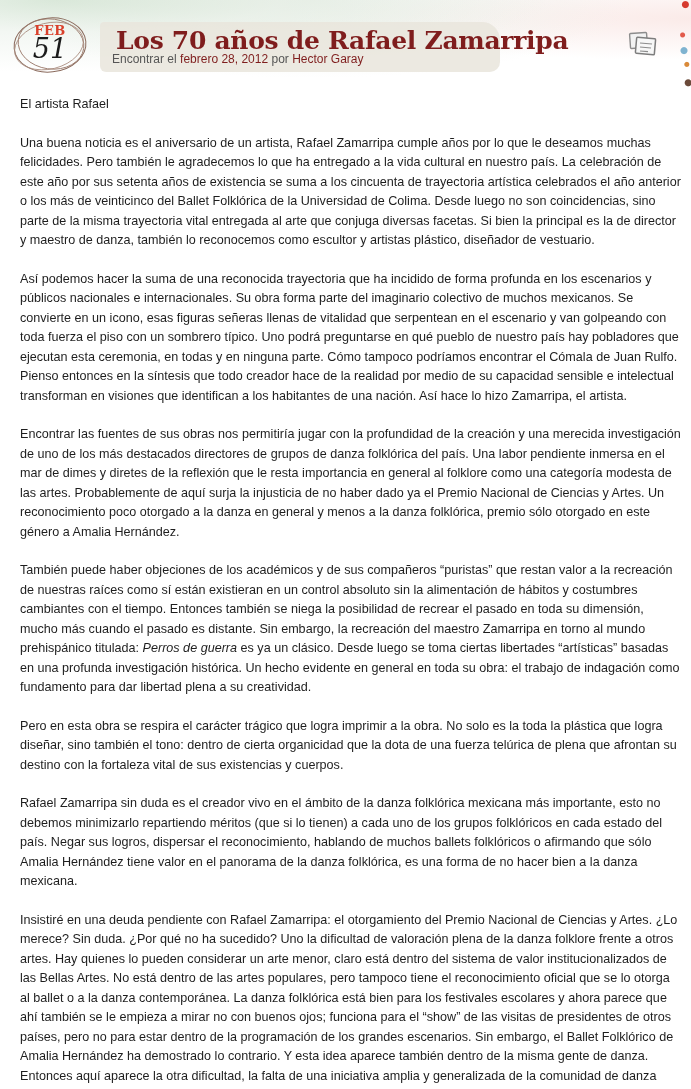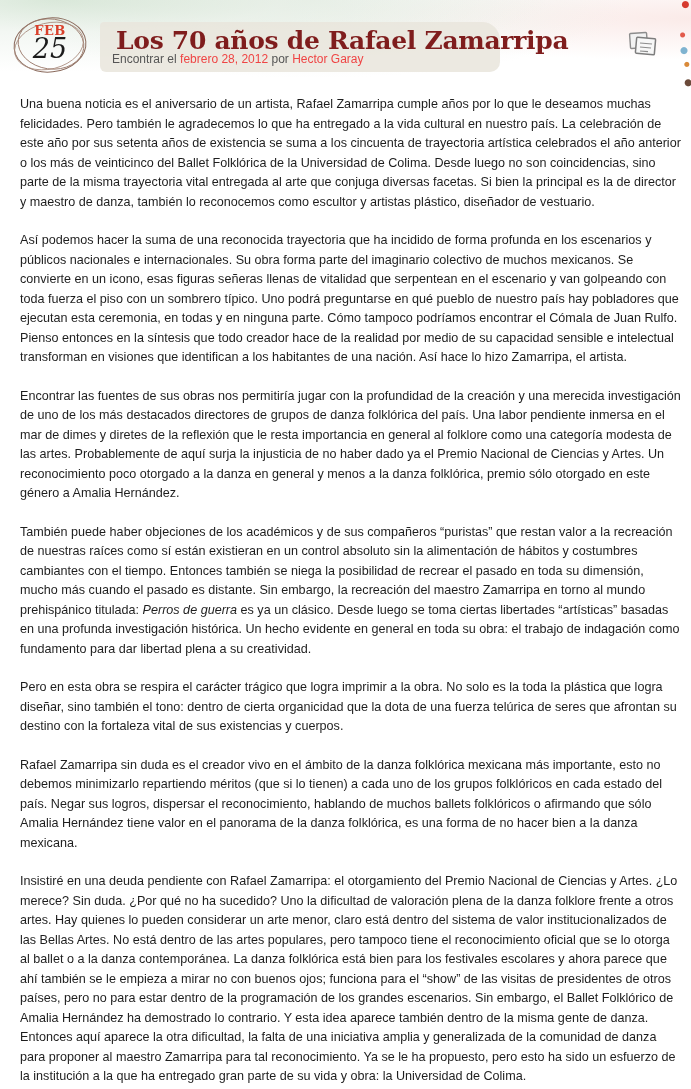--- a/index.html
+++ b/index.html
@@ -130,7 +130,7 @@
     <ellipse cx="39" cy="32" rx="35" ry="23" fill="none" stroke="#a88a7c" stroke-width="0.8" transform="rotate(-14 39 32)"></ellipse>
   </svg>
   <div class="date-month">FEB</div>
-  <div class="date-day">25</div>
+  <div class="date-day">51</div>
 </div>
 
 <h1 class="post-title">Los 70 años de Rafael Zamarripa</h1>

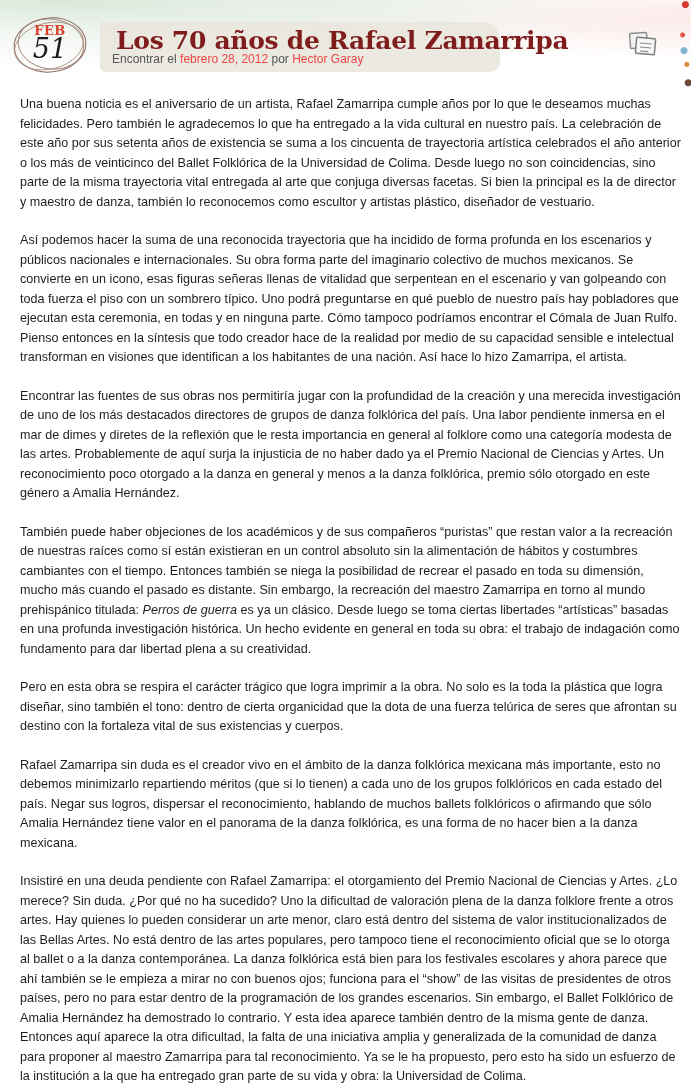--- a/index.html
+++ b/index.html
@@ -94,7 +94,7 @@
       white-space: nowrap;
     }
     .byline a {
-      color: #ef4444;
+      color: #7f1d1d;
       text-decoration: none;
     }
     .comments-icon {

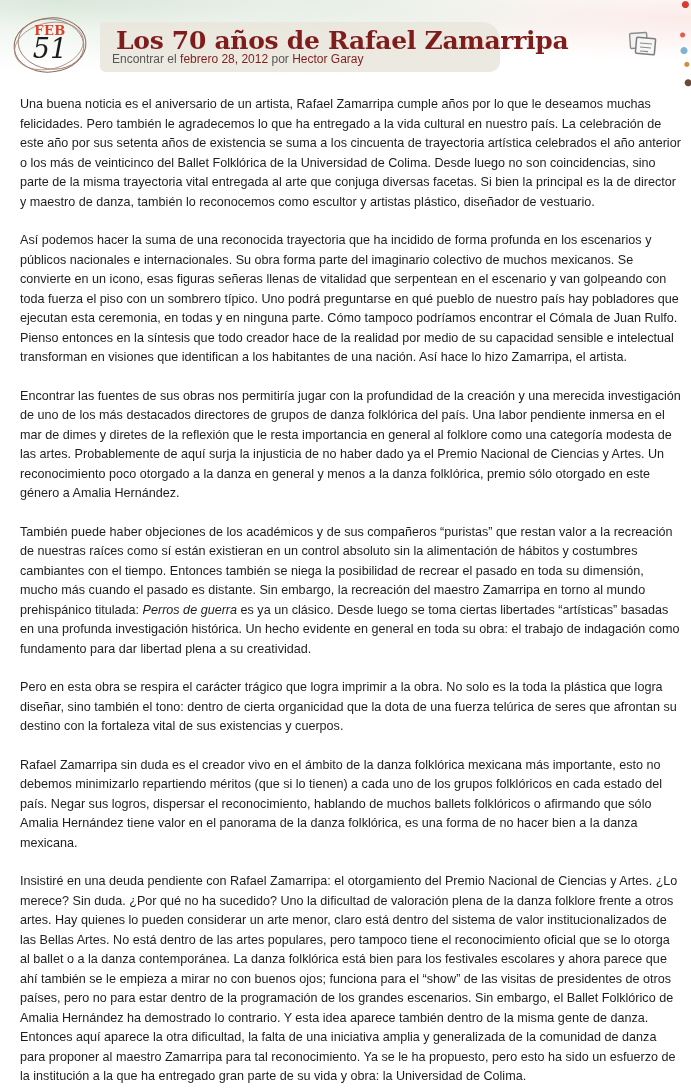--- a/index.html
+++ b/index.html
@@ -153,6 +153,7 @@
 </div>
 
 <div class="content">
+  <p>El artista Rafael</p>
   <p>Una buena noticia es el aniversario de un artista, Rafael Zamarripa cumple años por lo que  le deseamos muchas felicidades. Pero también le agradecemos lo que ha entregado a la vida cultural en nuestro país. La celebración de este año por sus setenta años de existencia se suma a los cincuenta de trayectoria artística celebrados el año anterior o los más de veinticinco del Ballet Folklórica de la Universidad de Colima. Desde luego no son coincidencias, sino parte de la misma trayectoria vital entregada al arte que conjuga diversas facetas. Si bien la principal es la de director y maestro de danza, también lo reconocemos como escultor y artistas plástico, diseñador de vestuario.</p>
   <p>Así podemos hacer la suma de una reconocida trayectoria que ha incidido de forma profunda en los escenarios y públicos nacionales e internacionales. Su obra forma parte del imaginario colectivo de muchos mexicanos. Se convierte en un icono, esas figuras señeras llenas de vitalidad que serpentean en el escenario y van golpeando con toda fuerza el piso con un sombrero típico. Uno podrá preguntarse en qué pueblo de nuestro país hay pobladores que ejecutan esta ceremonia, en todas y en ninguna parte. Cómo tampoco podríamos encontrar el Cómala de Juan Rulfo. Pienso entonces en la síntesis que todo creador hace de la realidad por medio de su capacidad sensible e intelectual transforman en visiones que identifican a los habitantes de una nación. Así hace lo hizo Zamarripa, el artista.</p>
   <p>Encontrar las fuentes de sus obras nos permitiría jugar con la profundidad de la creación y una merecida investigación de uno de los más destacados directores de grupos de danza folklórica del país. Una labor pendiente inmersa en el mar de dimes y diretes de la reflexión que le resta importancia en general al folklore como una categoría modesta de las artes. Probablemente de aquí surja la injusticia de no haber dado ya el Premio Nacional de Ciencias y Artes. Un reconocimiento poco otorgado a la danza en general y menos a la danza folklórica, premio sólo otorgado en este género a Amalia Hernández.</p>

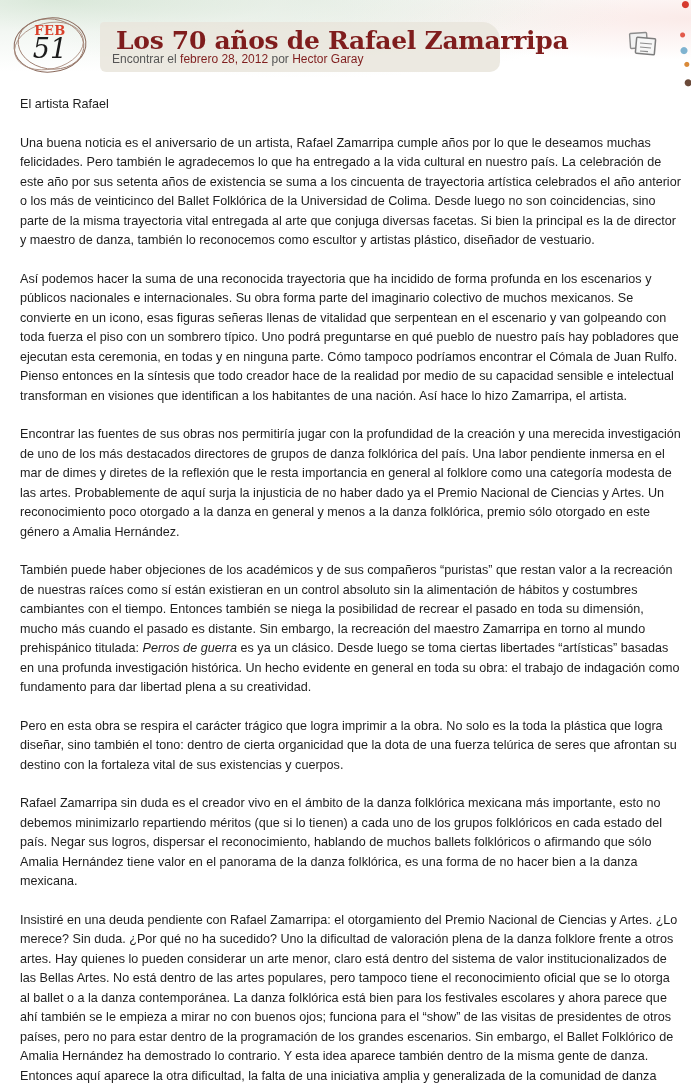--- a/index.html
+++ b/index.html
@@ -158,7 +158,7 @@
   <p>Así podemos hacer la suma de una reconocida trayectoria que ha incidido de forma profunda en los escenarios y públicos nacionales e internacionales. Su obra forma parte del imaginario colectivo de muchos mexicanos. Se convierte en un icono, esas figuras señeras llenas de vitalidad que serpentean en el escenario y van golpeando con toda fuerza el piso con un sombrero típico. Uno podrá preguntarse en qué pueblo de nuestro país hay pobladores que ejecutan esta ceremonia, en todas y en ninguna parte. Cómo tampoco podríamos encontrar el Cómala de Juan Rulfo. Pienso entonces en la síntesis que todo creador hace de la realidad por medio de su capacidad sensible e intelectual transforman en visiones que identifican a los habitantes de una nación. Así hace lo hizo Zamarripa, el artista.</p>
   <p>Encontrar las fuentes de sus obras nos permitiría jugar con la profundidad de la creación y una merecida investigación de uno de los más destacados directores de grupos de danza folklórica del país. Una labor pendiente inmersa en el mar de dimes y diretes de la reflexión que le resta importancia en general al folklore como una categoría modesta de las artes. Probablemente de aquí surja la injusticia de no haber dado ya el Premio Nacional de Ciencias y Artes. Un reconocimiento poco otorgado a la danza en general y menos a la danza folklórica, premio sólo otorgado en este género a Amalia Hernández.</p>
   <p><span>También puede haber objeciones de los académicos y de sus compañeros “puristas” que restan valor a la recreación de nuestras raíces como sí están existieran en un control absoluto sin la alimentación de hábitos y costumbres cambiantes con el tiempo. Entonces también se niega la posibilidad de recrear el pasado en toda su dimensión, mucho más cuando el pasado es distante. Sin embargo, la recreación del maestro Zamarripa en torno al mundo prehispánico titulada: </span><em>Perros de guerra</em><span> es ya un clásico. Desde luego se toma ciertas libertades “artísticas” basadas en una profunda investigación histórica. Un hecho evidente en general en toda su obra: el trabajo de indagación como fundamento para dar libertad plena a su creatividad.</span></p>
-  <p>Pero en esta obra se respira el carácter trágico que logra imprimir a la obra. No solo es la toda la plástica que logra diseñar, sino también el tono: dentro de cierta organicidad que la dota de una fuerza telúrica de seres que afrontan su destino con la fortaleza vital de sus existencias y cuerpos.</p>
+  <p>Pero en esta obra se respira el carácter trágico que logra imprimir a la obra. No solo es la toda la plástica que logra diseñar, sino también el tono: dentro de cierta organicidad que la dota de una fuerza telúrica de plena que afrontan su destino con la fortaleza vital de sus existencias y cuerpos.</p>
   <p>Rafael Zamarripa sin duda es el creador vivo en el ámbito de la danza folklórica mexicana más importante, esto no debemos minimizarlo repartiendo méritos (que si lo tienen) a cada uno de los grupos folklóricos en cada estado del país. Negar sus logros, dispersar el reconocimiento, hablando de muchos ballets folklóricos o afirmando que sólo Amalia Hernández tiene valor en el panorama de la danza folklórica, es una forma de no hacer bien a la danza mexicana.</p>
   <p>Insistiré en una deuda pendiente con Rafael Zamarripa: el otorgamiento del Premio Nacional de Ciencias y Artes. ¿Lo merece? Sin duda. ¿Por qué no ha sucedido? Uno la dificultad de valoración plena de la danza folklore frente a otros artes. Hay quienes lo pueden considerar un arte menor, claro está dentro del sistema de valor institucionalizados de las Bellas Artes. No está dentro de las artes populares, pero tampoco tiene el reconocimiento oficial que se lo otorga  al ballet o a la danza contemporánea.  La danza folklórica está bien para los festivales escolares y ahora parece que ahí también se le empieza a mirar no con buenos ojos; funciona para el “show” de las visitas de presidentes de otros países, pero no para estar dentro de la programación de los grandes escenarios. Sin embargo, el Ballet Folklórico de Amalia Hernández ha demostrado lo contrario. Y esta idea aparece también dentro de la misma gente de danza. Entonces aquí aparece la otra dificultad, la falta de una iniciativa amplia y generalizada de la comunidad de danza para proponer al maestro Zamarripa para tal reconocimiento. Ya se le ha propuesto, pero esto ha sido un esfuerzo de la institución a la que ha entregado gran parte de su vida y obra: la Universidad de Colima.</p>
 

